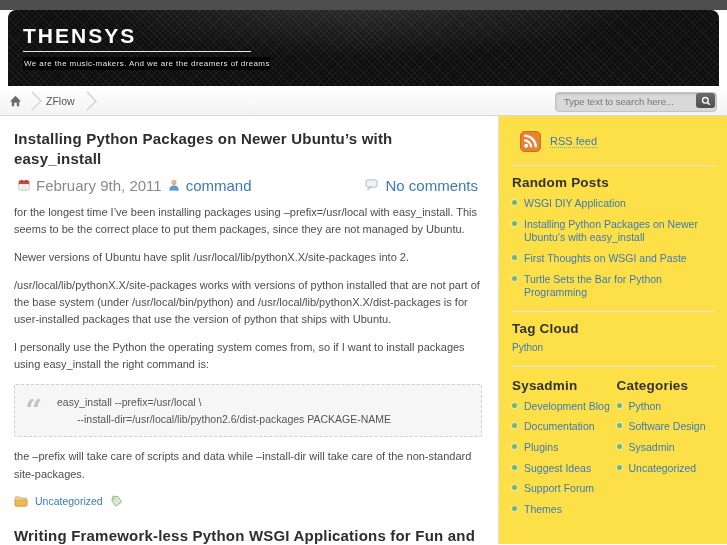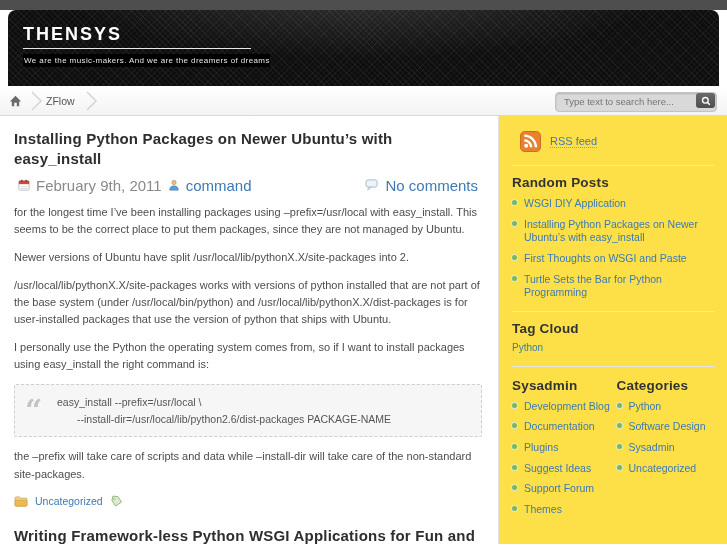--- a/index.html
+++ b/index.html
@@ -18,7 +18,7 @@
       #0e0e0e;
     padding:14px 0 0 15px;
   }
-  .site-title { color:#fff; font-size:18px; font-weight:bold; letter-spacing:2px; }
+  .site-title { color:#fff; font-size:21px; font-weight:bold; letter-spacing:2px; }
   .title-rule { width:228px; height:1px; background:#e8e8e8; margin-top:3px; }
   .tagline { display:inline-block; background:#000; color:#e5e5e5; font-size:8px;
              letter-spacing:0.4px; padding:2px 0 2px 1px; margin-top:1px; }

